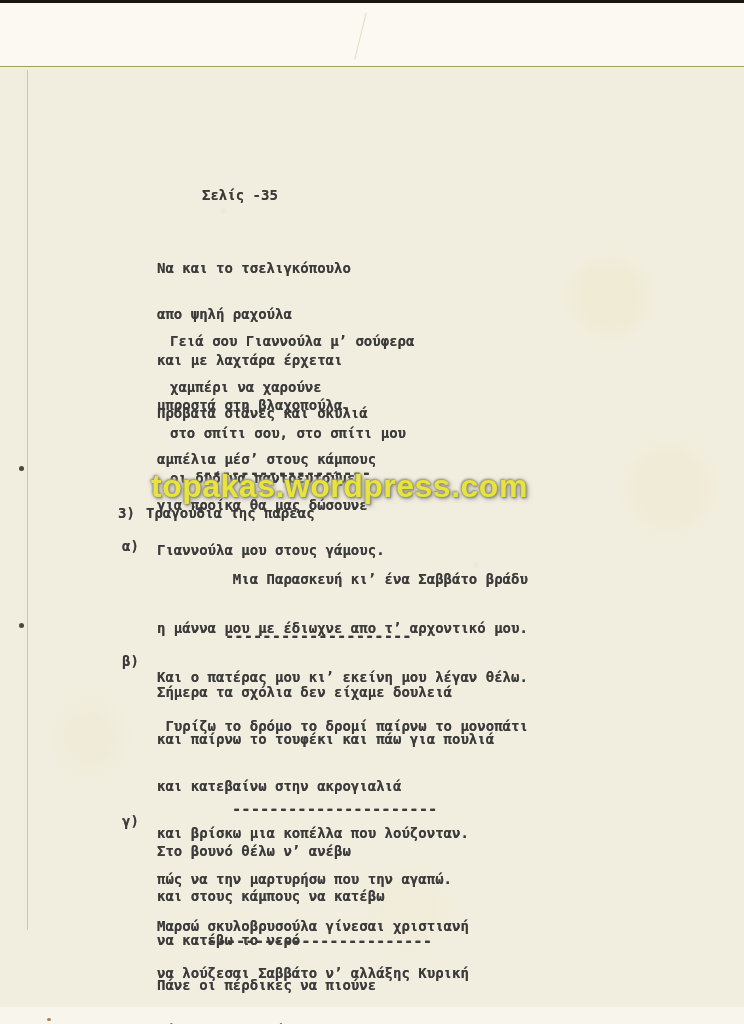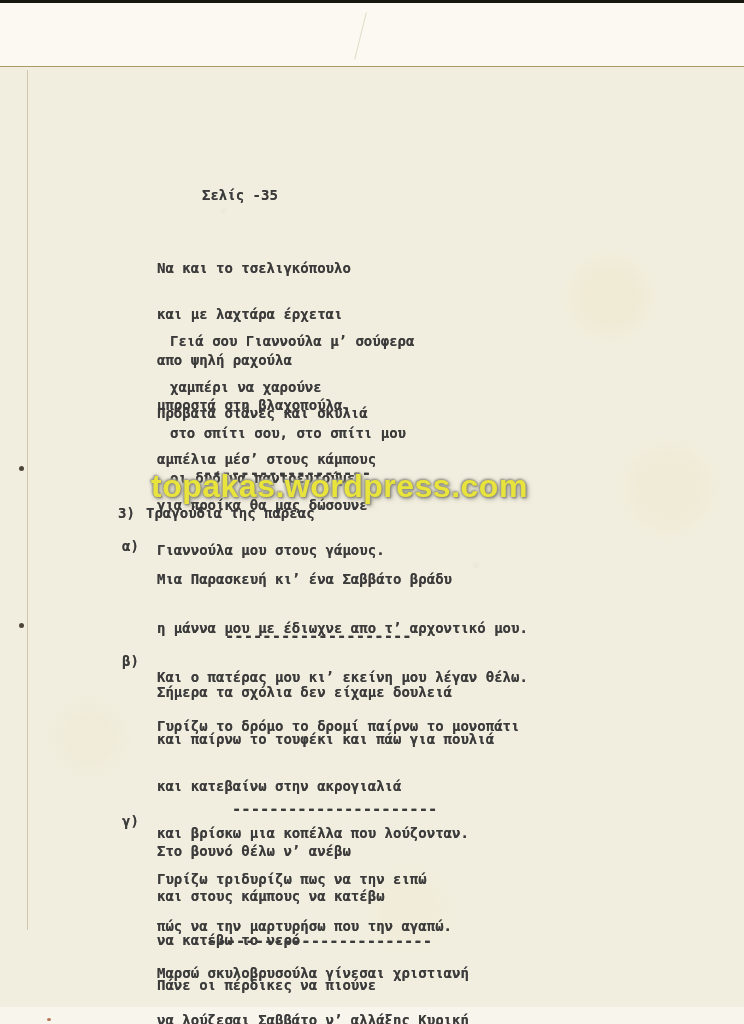--- a/index.html
+++ b/index.html
@@ -73,8 +73,8 @@
 
 <div class="tw lh-s" style="left:157px;top:231px;">
   <div>Να και το τσελιγκόπουλο</div>
+  <div>απο ψηλή ραχούλα</div>
   <div>και με λαχτάρα έρχεται</div>
-  <div>απο ψηλή ραχούλα</div>
   <div>μπροστά στη βλαχοπούλα.</div>
 </div>
 

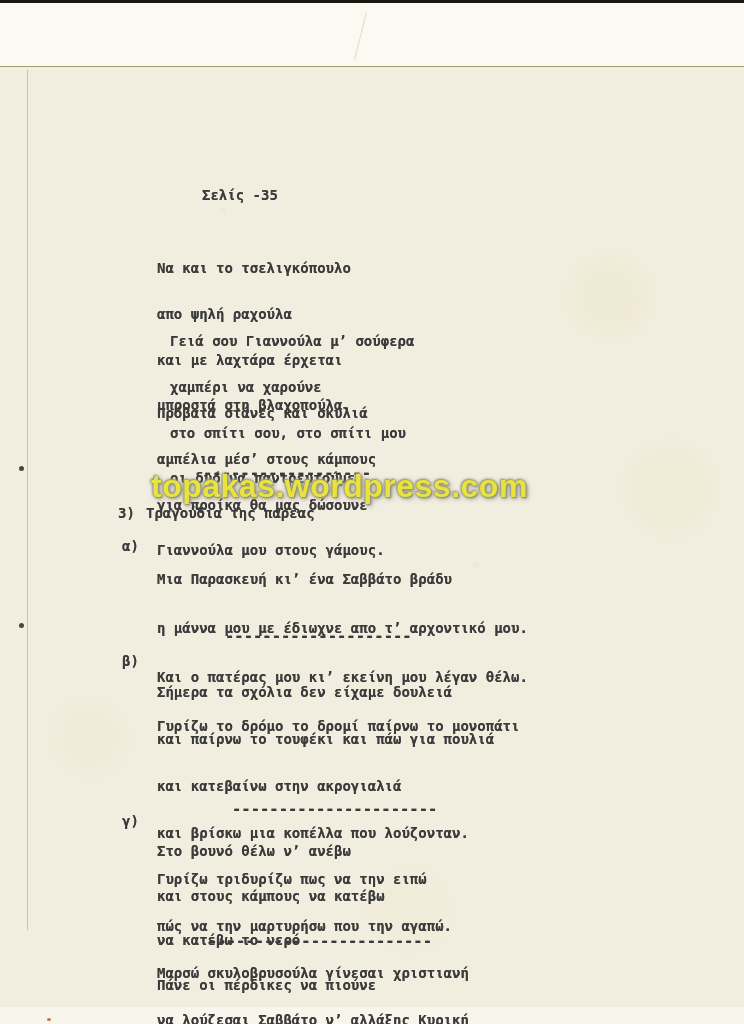--- a/index.html
+++ b/index.html
@@ -100,7 +100,7 @@
 <div class="tw lh-s underlined" style="left:146px;top:506px;">Τραγούδια της παρέας</div>
 
 <div class="tw lh-a" style="left:122px;top:538px;">α)</div>
-<div class="tw lh-a" style="left:157px;top:538px;">
+<div class="tw lh-a" style="left:157px;top:538px;text-align:right;">
   <div>Μια Παρασκευή κι’ ένα Σαββάτο βράδυ</div>
   <div>η μάννα μου με έδιωχνε απο τ’ αρχοντικό μου.</div>
   <div>Και ο πατέρας μου κι’ εκείνη μου λέγαν θέλω.</div>

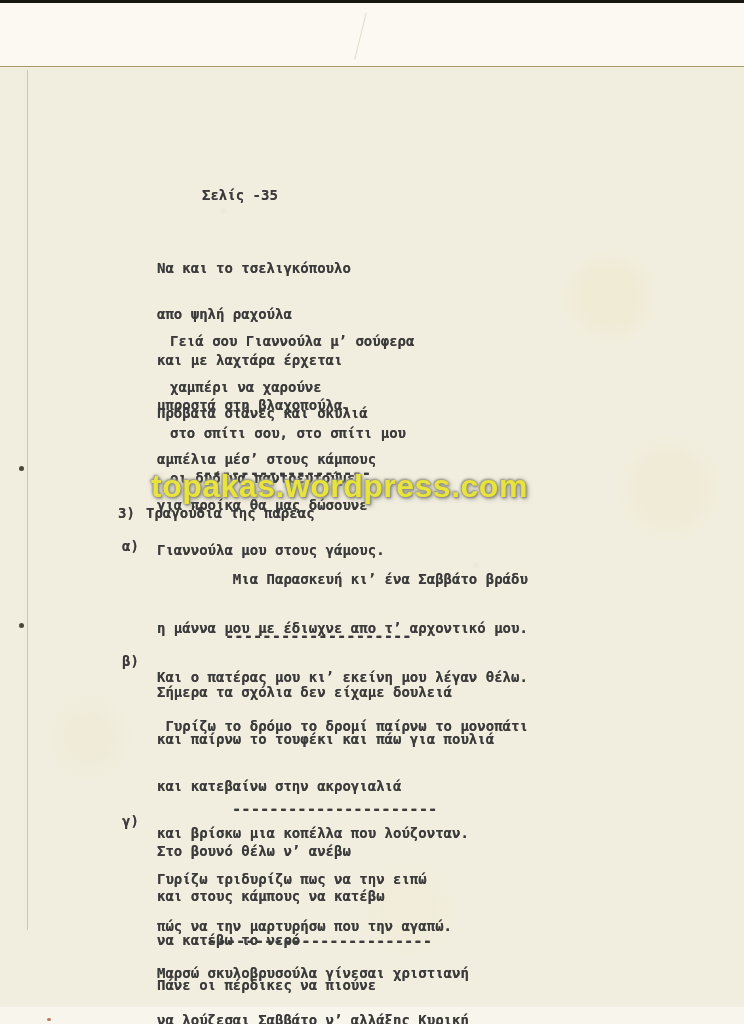--- a/index.html
+++ b/index.html
@@ -115,7 +115,6 @@
   <div>και παίρνω το τουφέκι και πάω για πουλιά</div>
   <div>και κατεβαίνω στην ακρογιαλιά</div>
   <div>και βρίσκω μια κοπέλλα που λούζονταν.</div>
-  <div>Γυρίζω τριδυρίζω πως να την ειπώ</div>
   <div>πώς να την μαρτυρήσω που την αγαπώ.</div>
   <div>Μαρσώ σκυλοβρυσούλα γίνεσαι χριστιανή</div>
   <div>να λούζεσαι Σαββάτο ν’ αλλάξης Κυρική</div>

